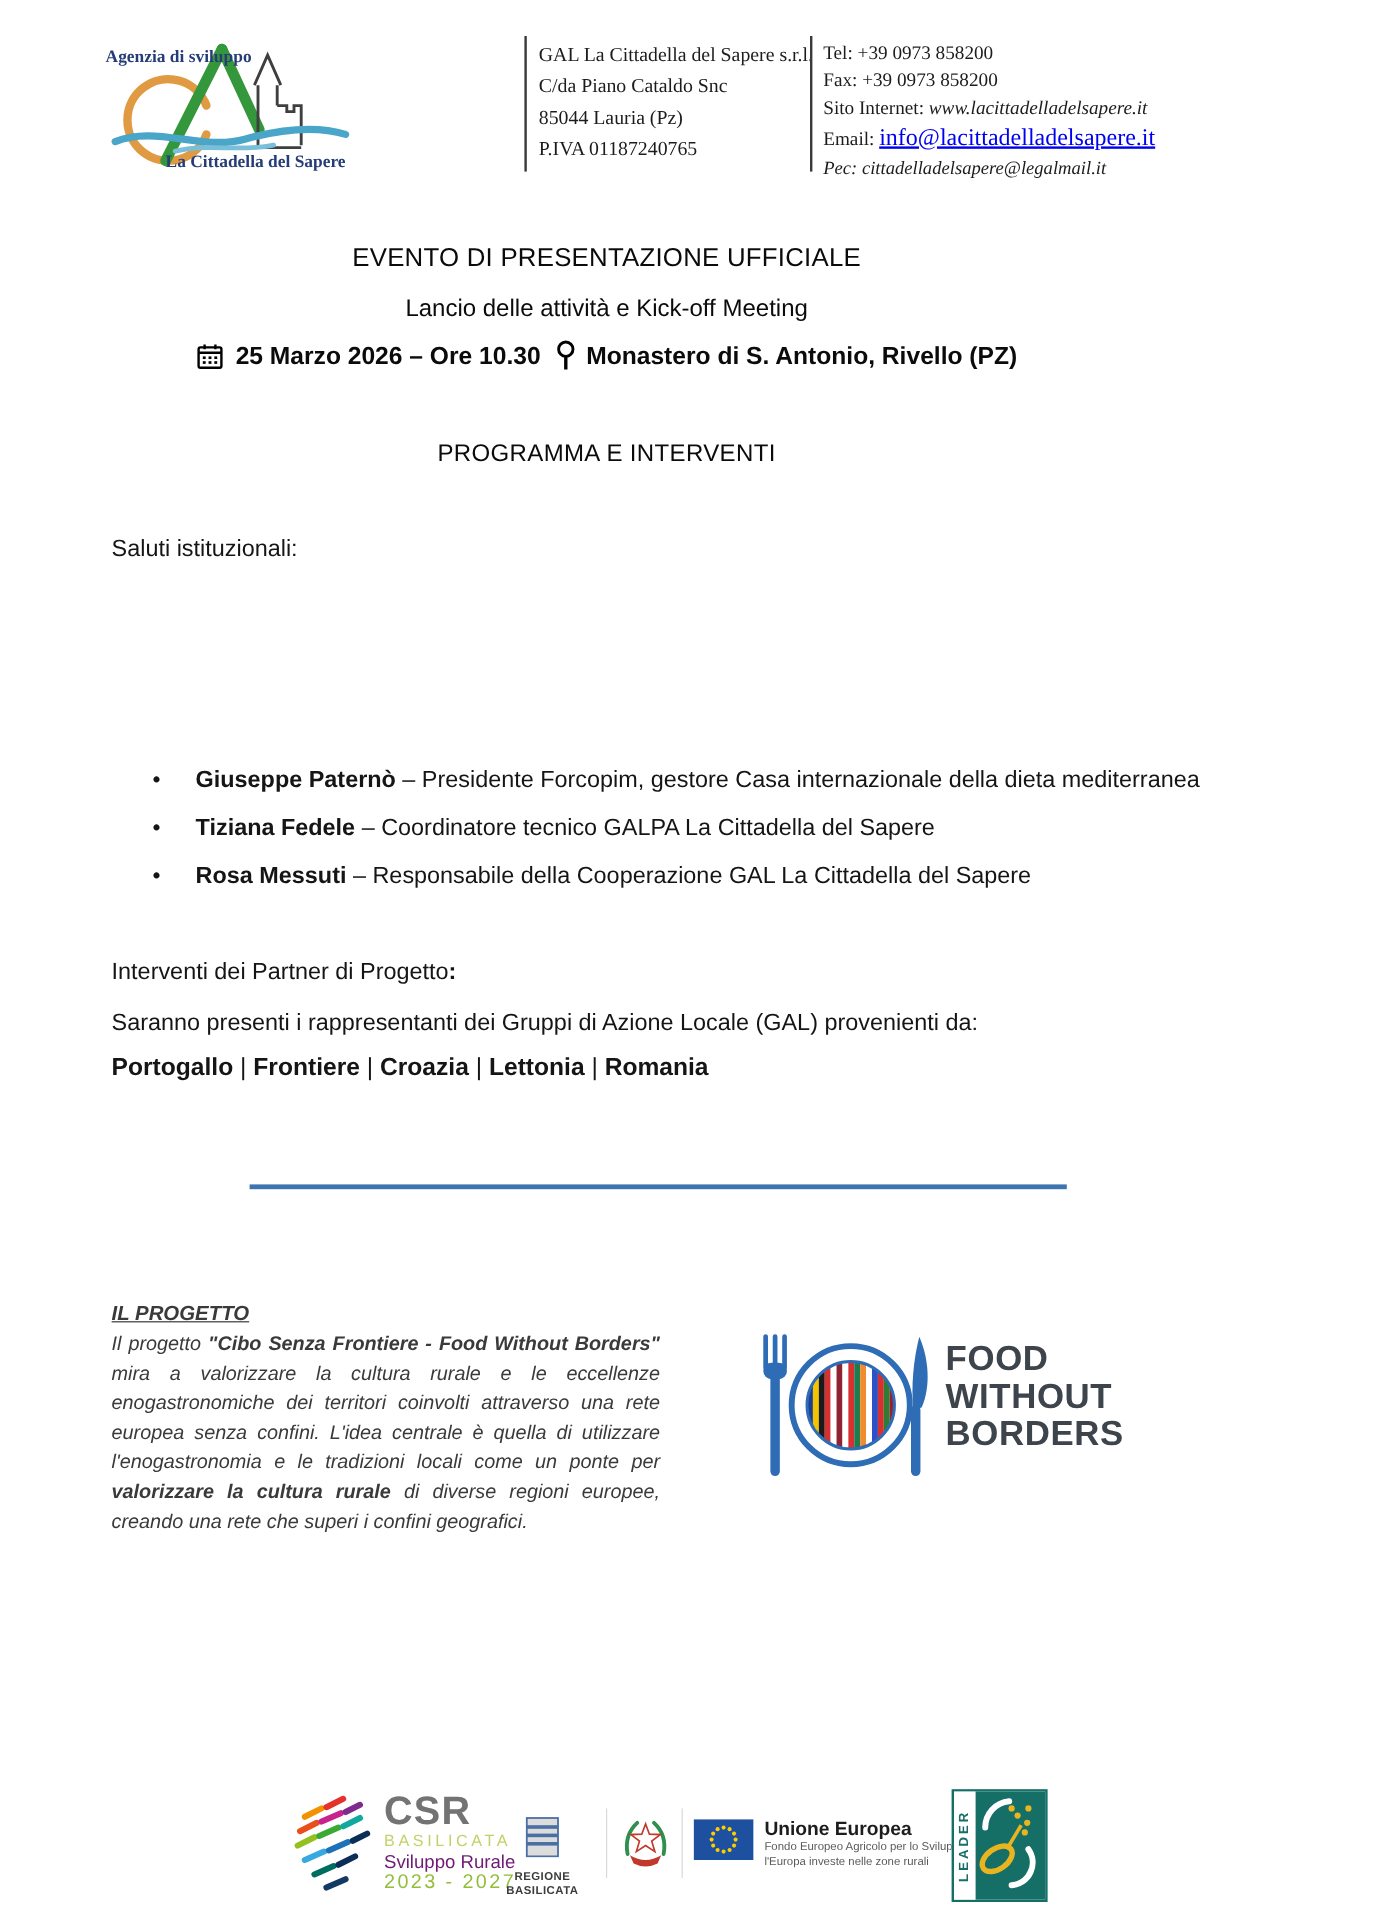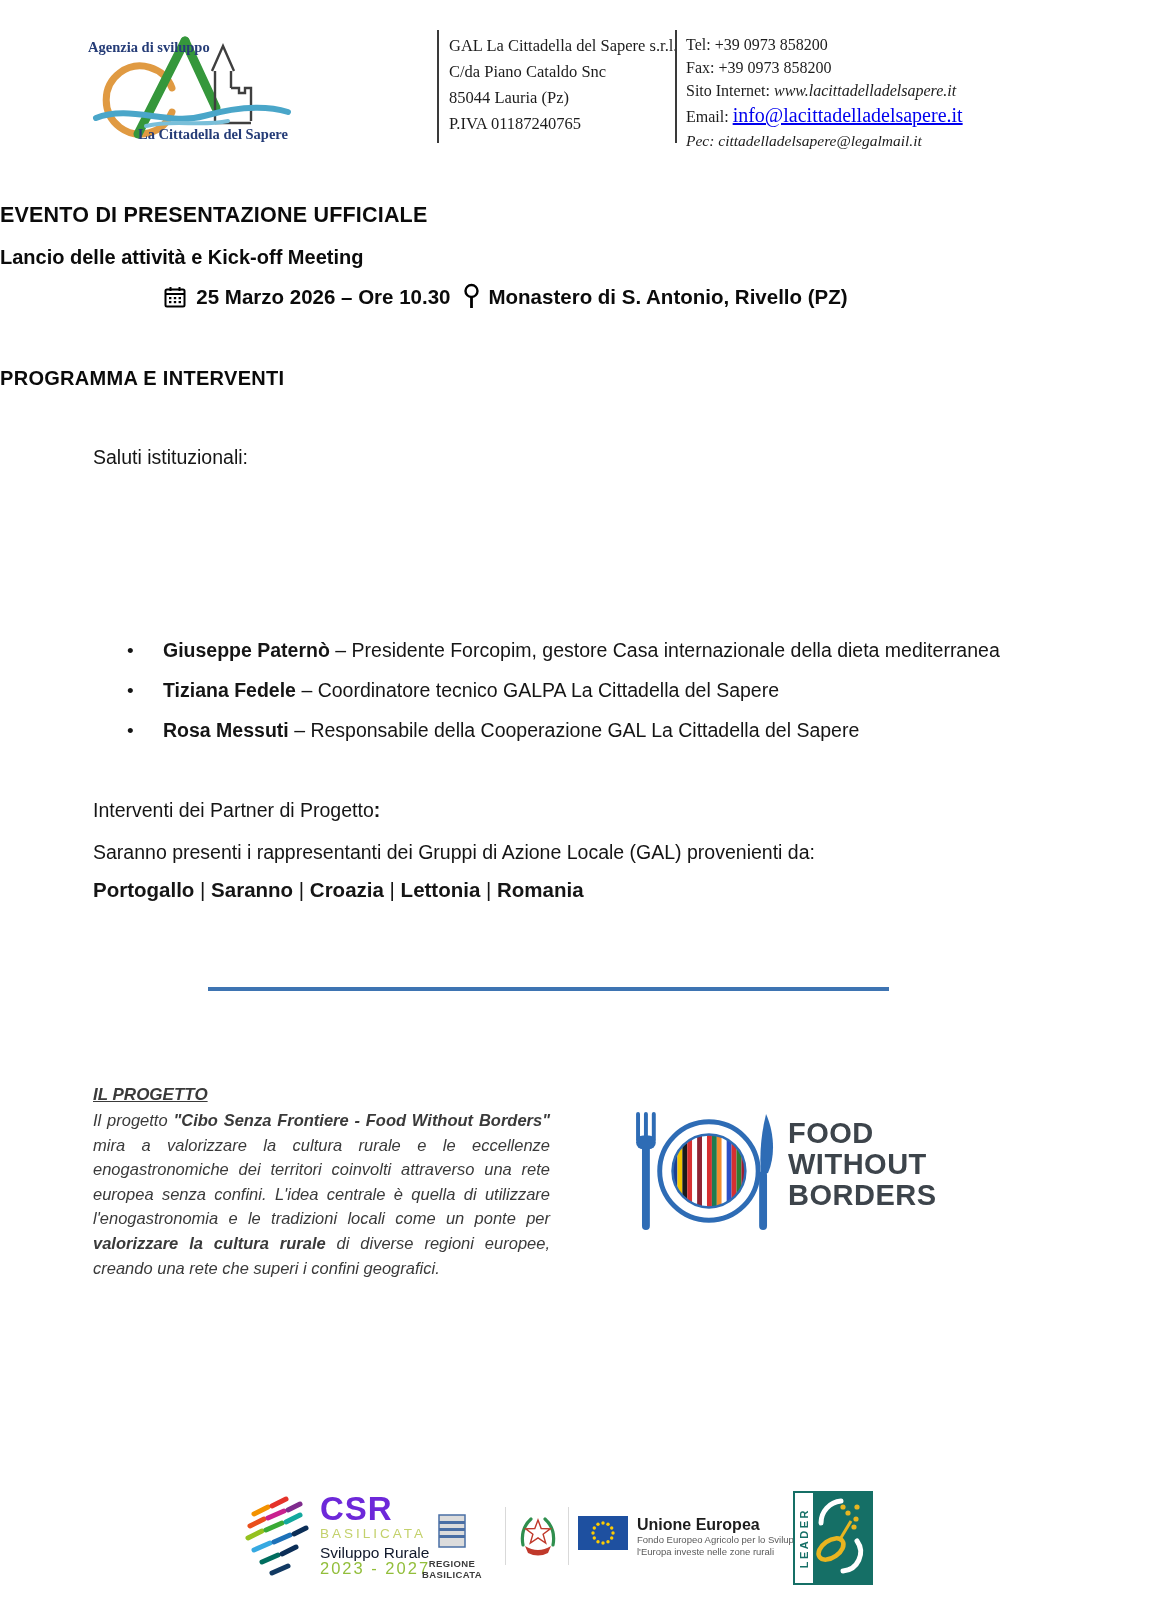--- a/index.html
+++ b/index.html
@@ -18,7 +18,7 @@
   .contact .pec-row{line-height:22px;font-size:15.5px;font-style:italic;}
 
   
-  .center-line{left:0;right:0;font-weight:bold;color:#0b0b0b;}
+  .center-line{left:0;right:0;text-align:center;font-weight:normal;color:#0b0b0b;}
   .main-title{top:203px;font-size:21.5px;letter-spacing:.2px;}
   .subtitle{top:246px;font-size:20px;}
   .dateline{top:283px;left:0;right:0;display:flex;justify-content:center;align-items:center;

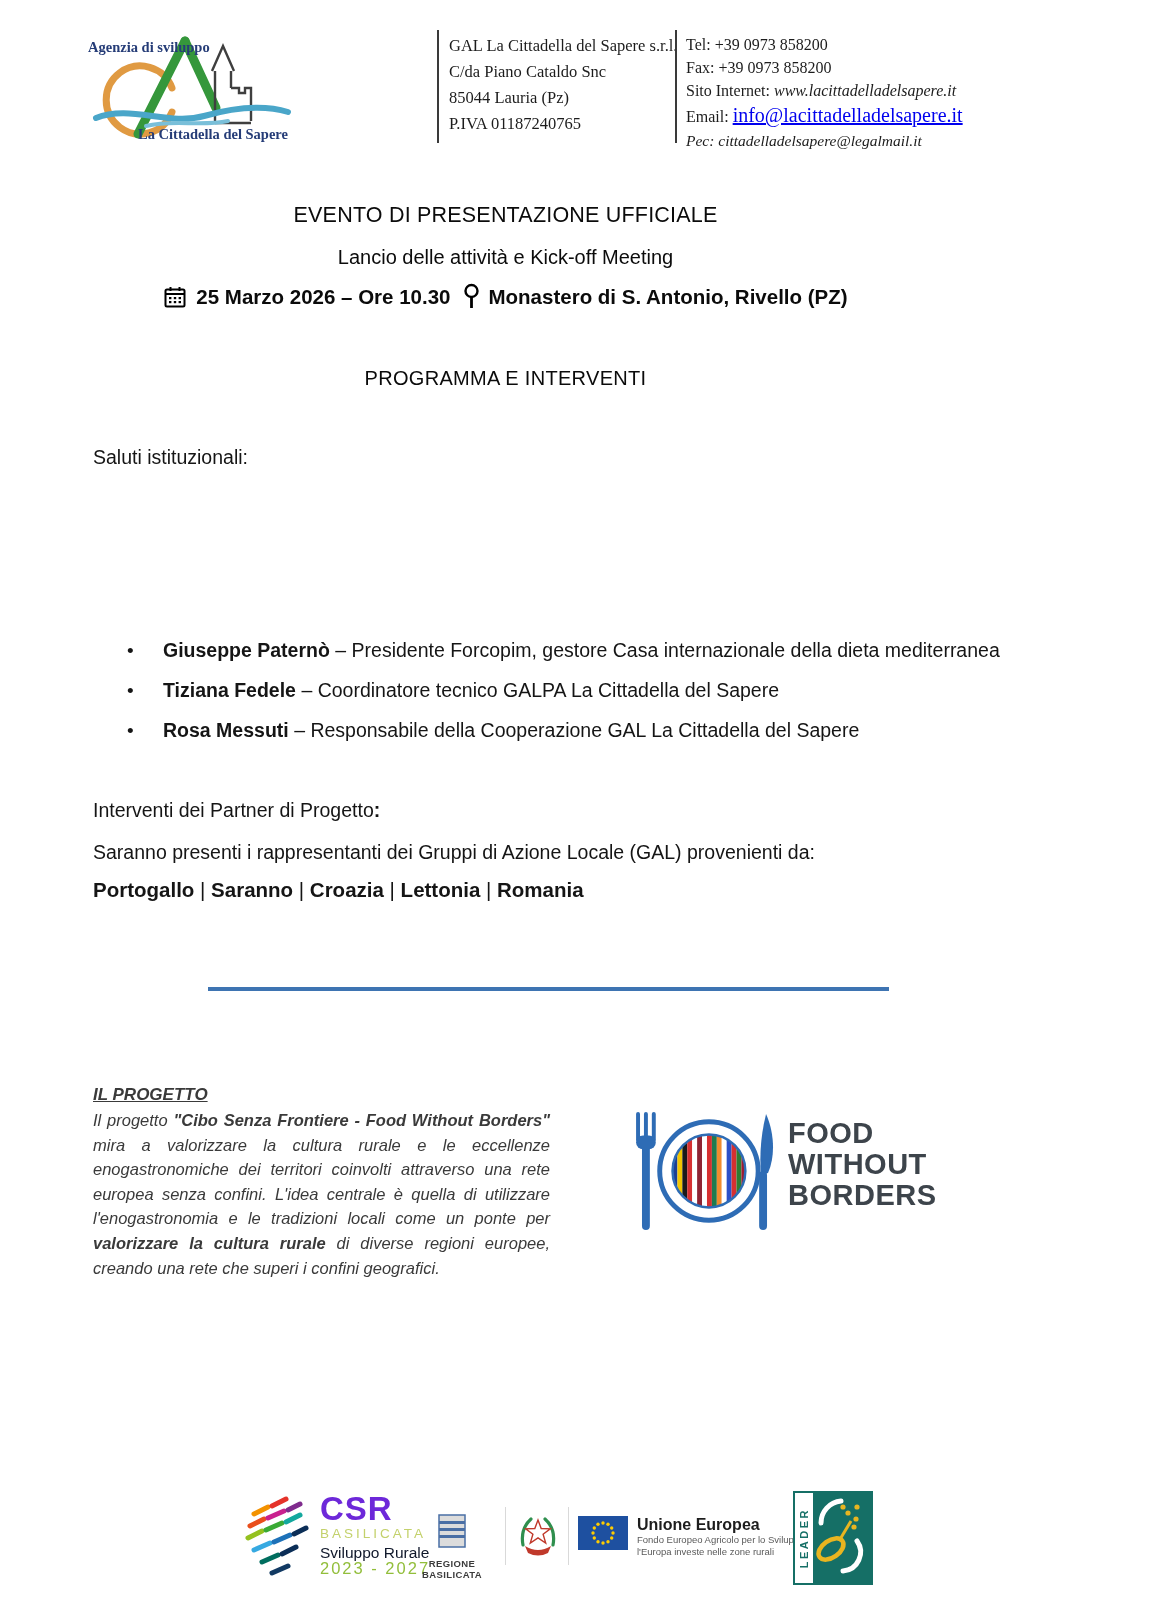--- a/index.html
+++ b/index.html
@@ -145,7 +145,7 @@
   <div class="abs body-block plain-h" style="top:839px">Saranno presenti i rappresentanti dei Gruppi di Azione Locale (GAL) provenienti da:</div>
 
   <div class="abs body-block countries" style="top:878px">
-    <b>Portogallo</b><span class="sep"> | </span><b>Saranno</b><span class="sep"> | </span><b>Croazia</b><span class="sep"> | </span><b>Lettonia</b><span class="sep"> | </span><b>Romania</b>
+    <b>Portogallo</b><span class="sep"> | </span><b>Frontiere</b><span class="sep"> | </span><b>Croazia</b><span class="sep"> | </span><b>Lettonia</b><span class="sep"> | </span><b>Romania</b>
   </div>
 
   <div class="abs blue-rule"></div>

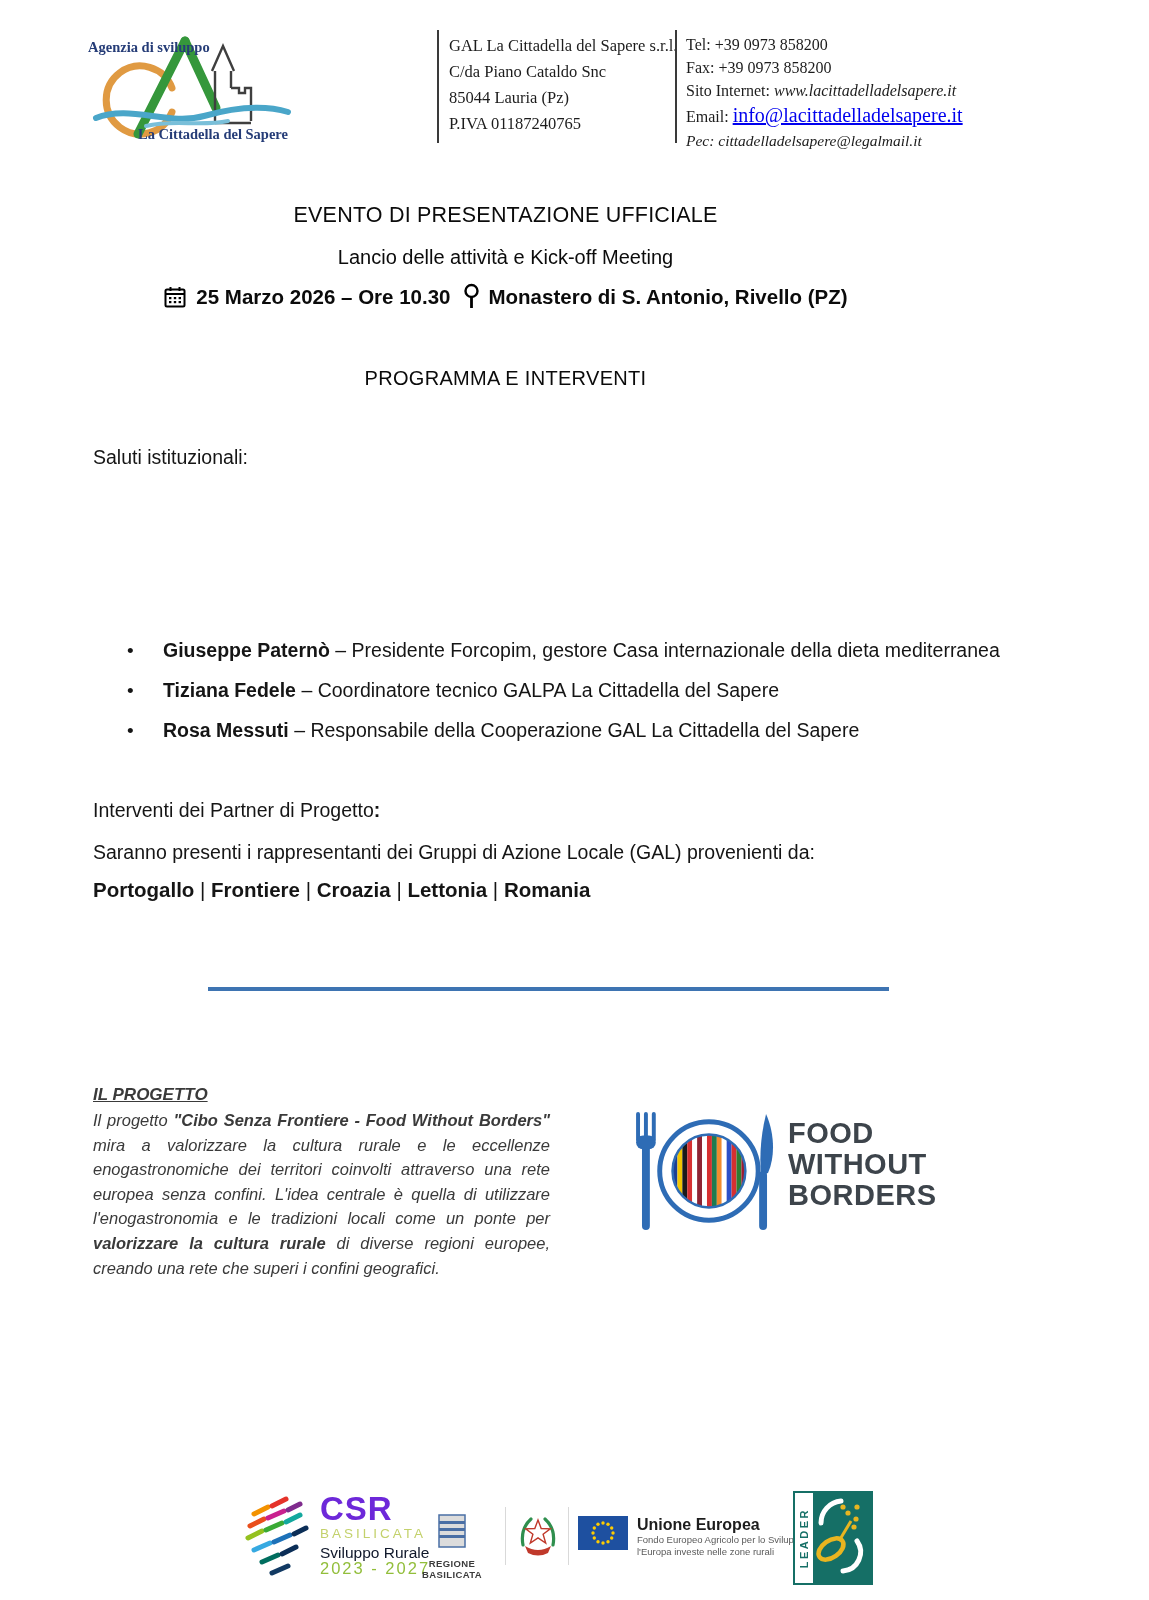--- a/index.html
+++ b/index.html
@@ -50,7 +50,7 @@
   
   .csr{left:242px;top:1494px;display:flex;align-items:flex-start;}
   .csr-txt{margin-left:6px;line-height:1;}
-  .csr-name{font-size:33px;font-weight:bold;color:#6d28d9;letter-spacing:1px;line-height:30px;}
+  .csr-name{font-size:33px;font-weight:bold;color:#737373;letter-spacing:1px;line-height:30px;}
   .csr-reg{font-size:13.5px;color:#c3d16b;letter-spacing:3px;margin-top:3px;}
   .csr-prog{font-size:15.5px;color:#0f172a;margin-top:4px;}
   .csr-years{font-size:16.5px;font-weight:normal;color:#92be3b;letter-spacing:2px;margin-top:0;}

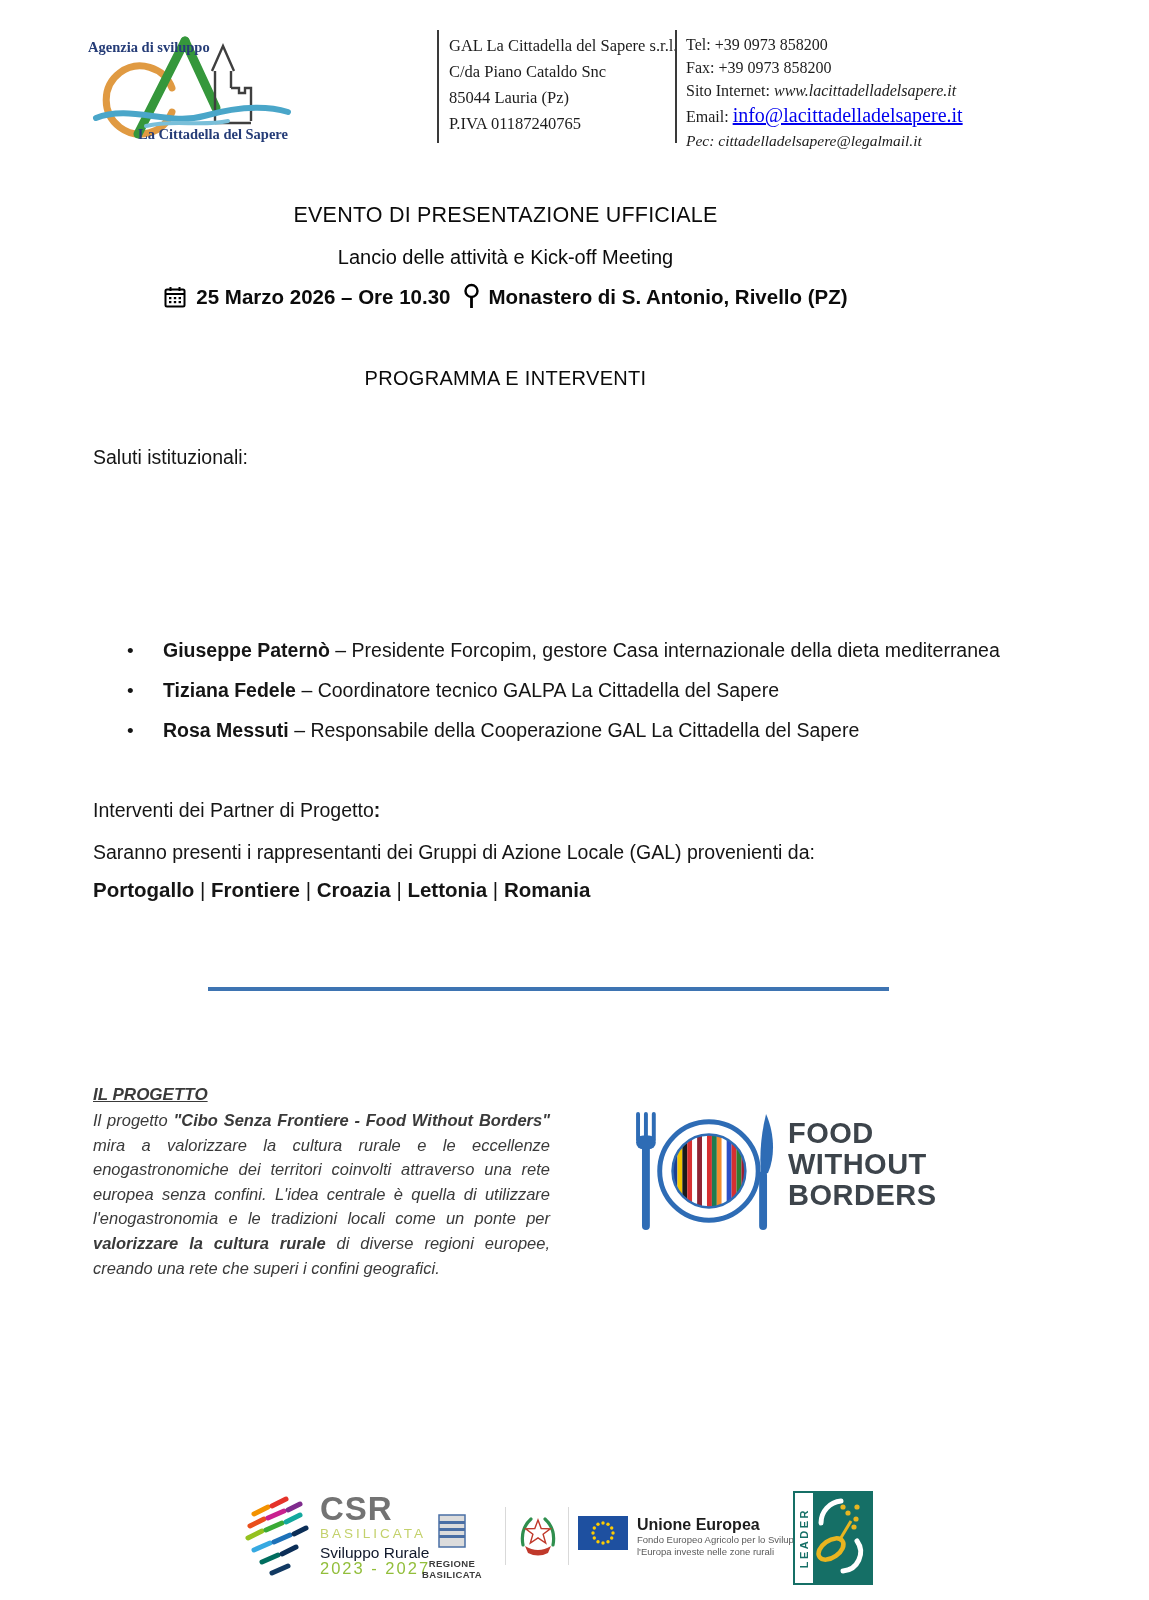--- a/index.html
+++ b/index.html
@@ -52,7 +52,7 @@
   .csr-txt{margin-left:6px;line-height:1;}
   .csr-name{font-size:33px;font-weight:bold;color:#737373;letter-spacing:1px;line-height:30px;}
   .csr-reg{font-size:13.5px;color:#c3d16b;letter-spacing:3px;margin-top:3px;}
-  .csr-prog{font-size:15.5px;color:#0f172a;margin-top:4px;}
+  .csr-prog{font-size:15.5px;color:#701a75;margin-top:4px;}
   .csr-years{font-size:16.5px;font-weight:normal;color:#92be3b;letter-spacing:2px;margin-top:0;}
   .regione{left:400px;top:1514px;width:104px;text-align:center;}
   .regione-label{font-size:9.5px;font-weight:bold;color:#3c3c3c;letter-spacing:.4px;margin-top:6px;}

